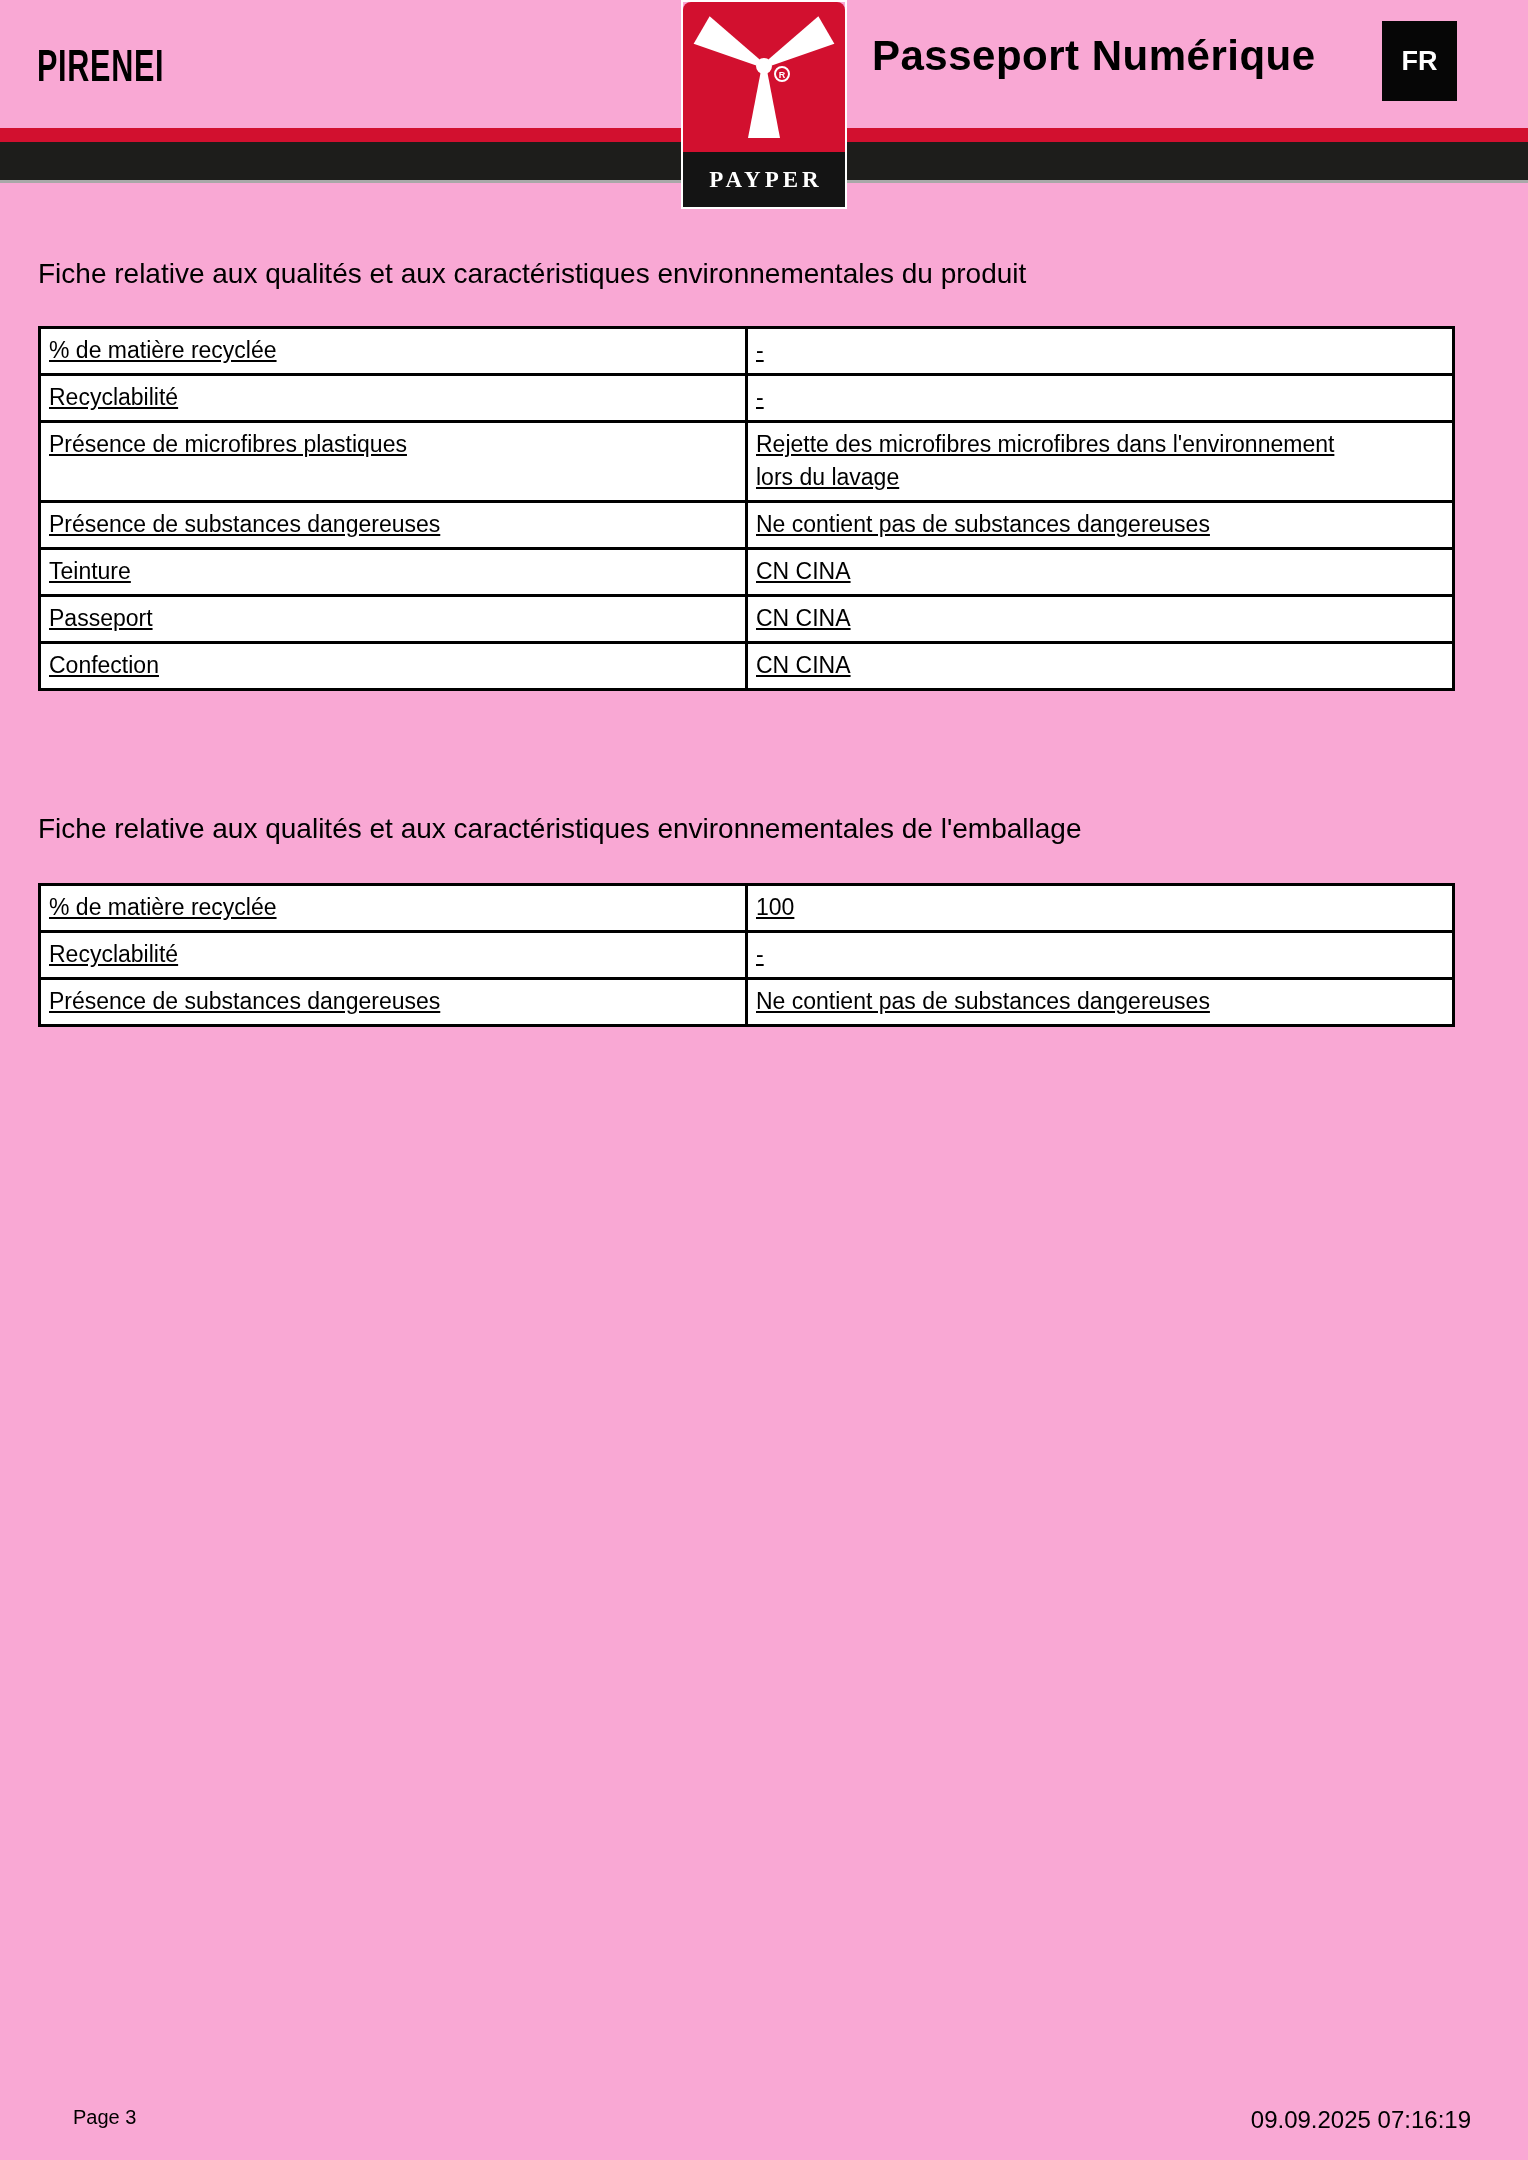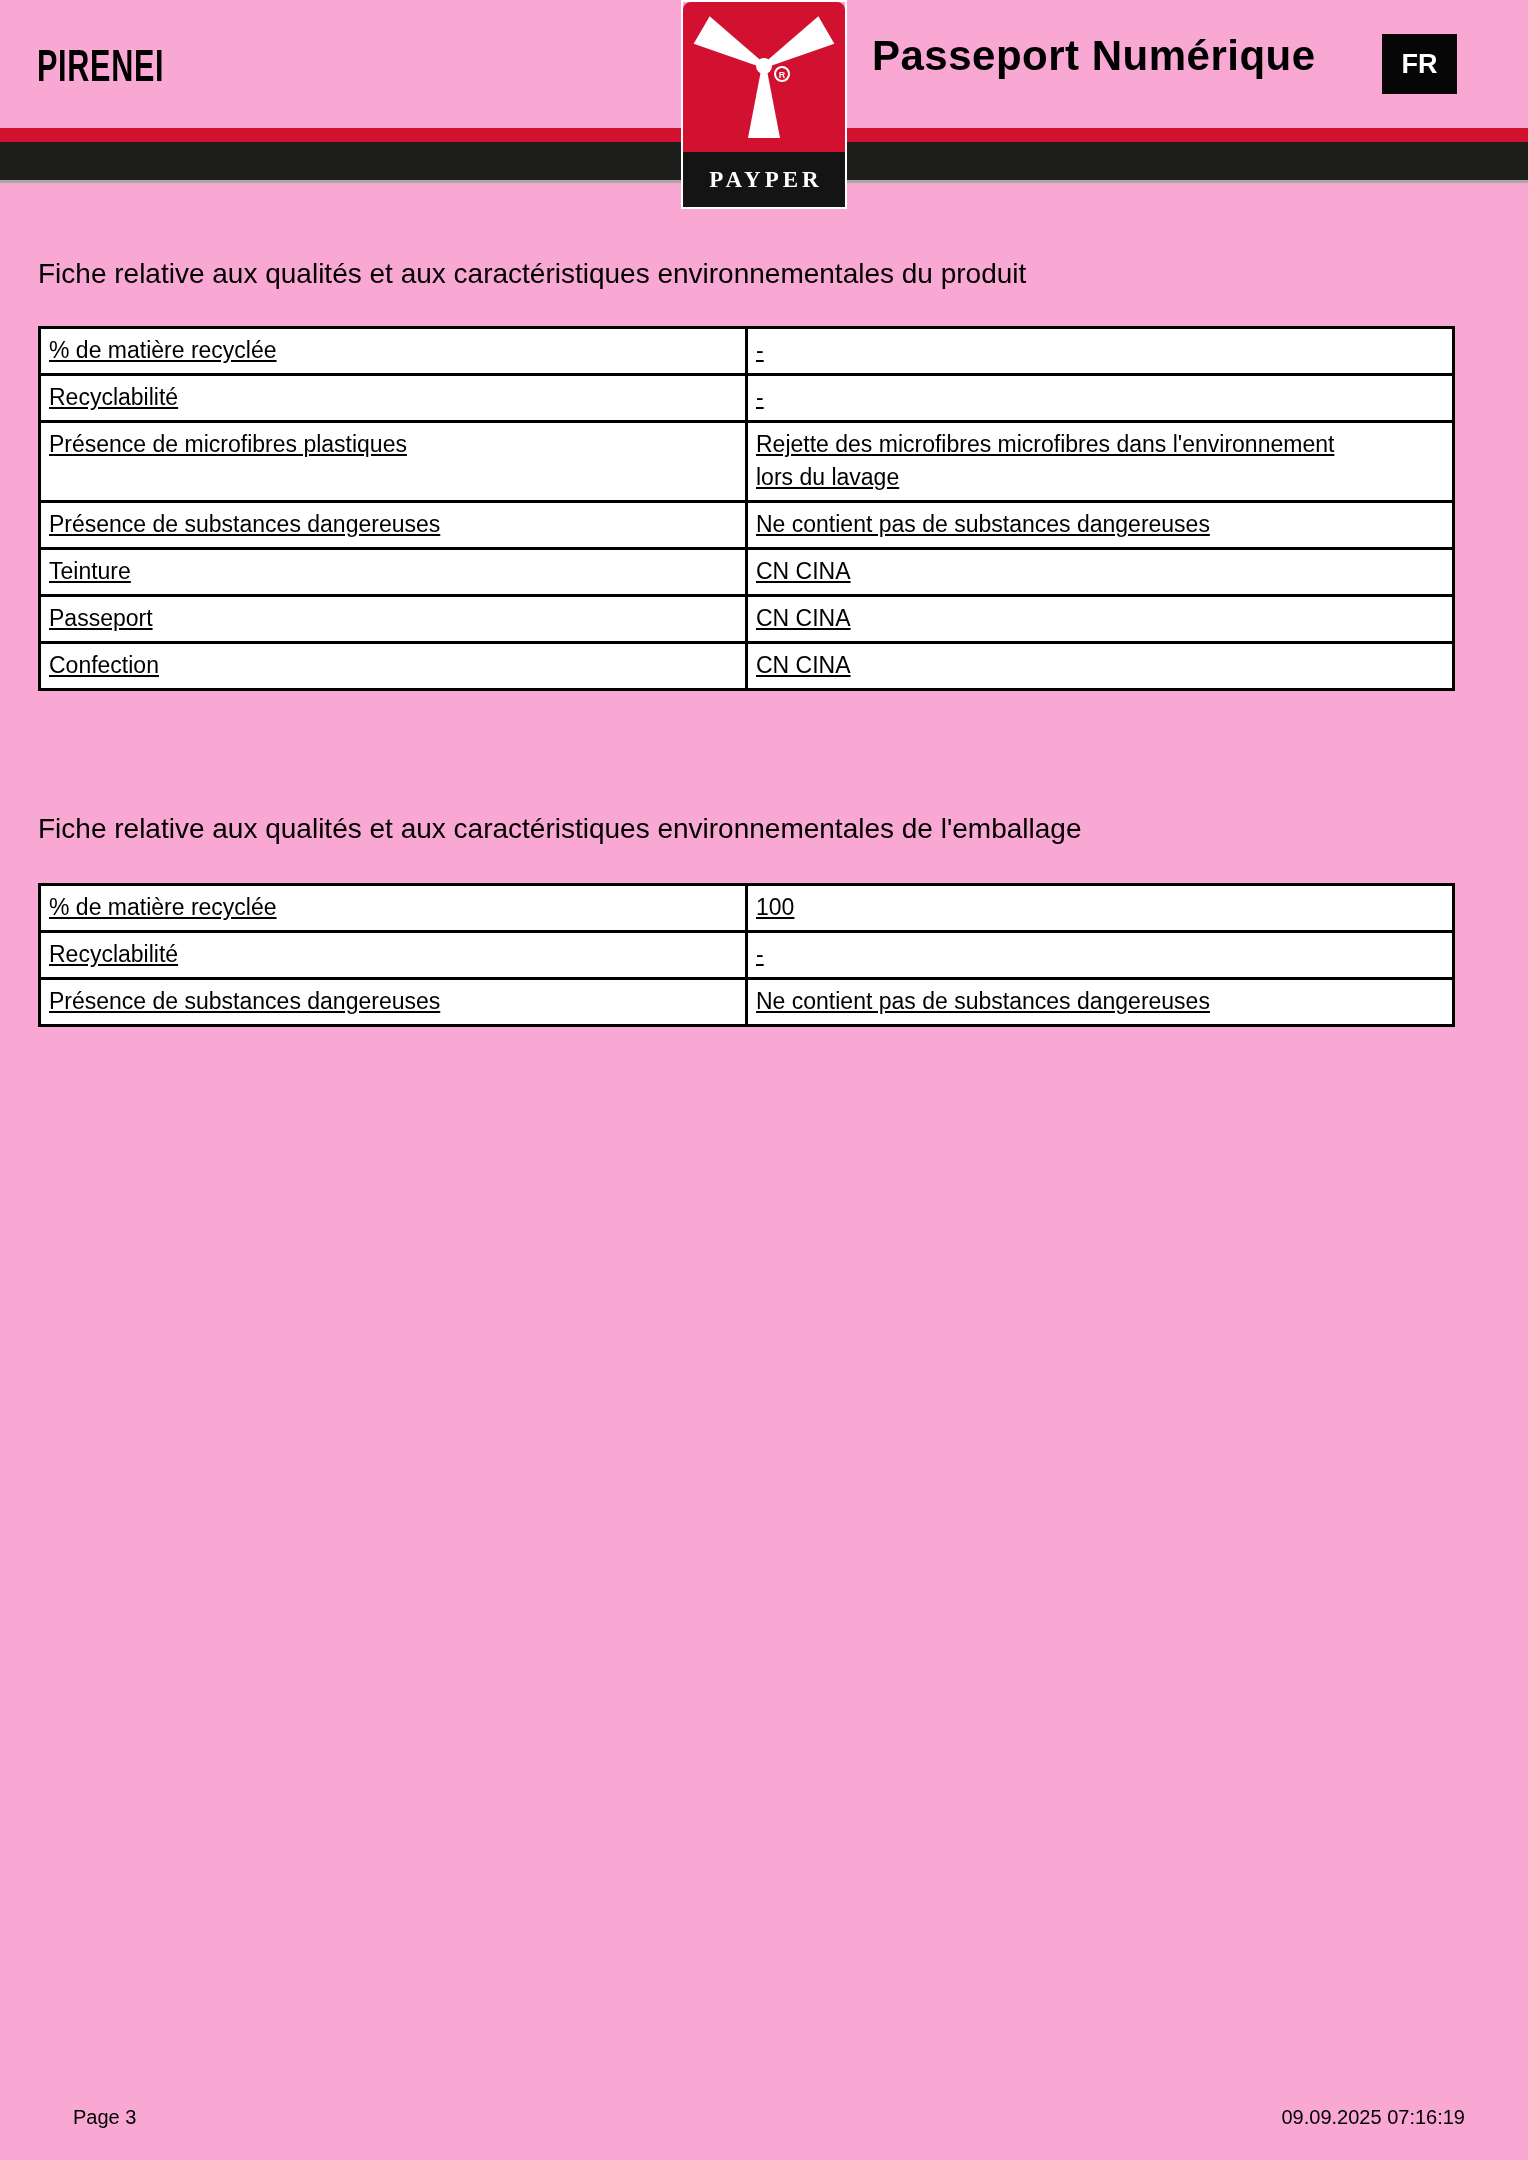--- a/index.html
+++ b/index.html
@@ -24,9 +24,9 @@
   }
   .lang-badge {
     position:absolute; left:1382px; top:21px;
-    width:75px; height:60px; background:#060606; color:#fff;
+    width:75px; height:80px; background:#060606; color:#fff;
     display:flex; align-items:center; justify-content:center;
-    font-size:27px; font-weight:bold;margin-top:13px;
+    font-size:27px; font-weight:bold;
   }
   .bar-red {
     position:absolute; left:0; top:128px; width:1528px; height:14px;

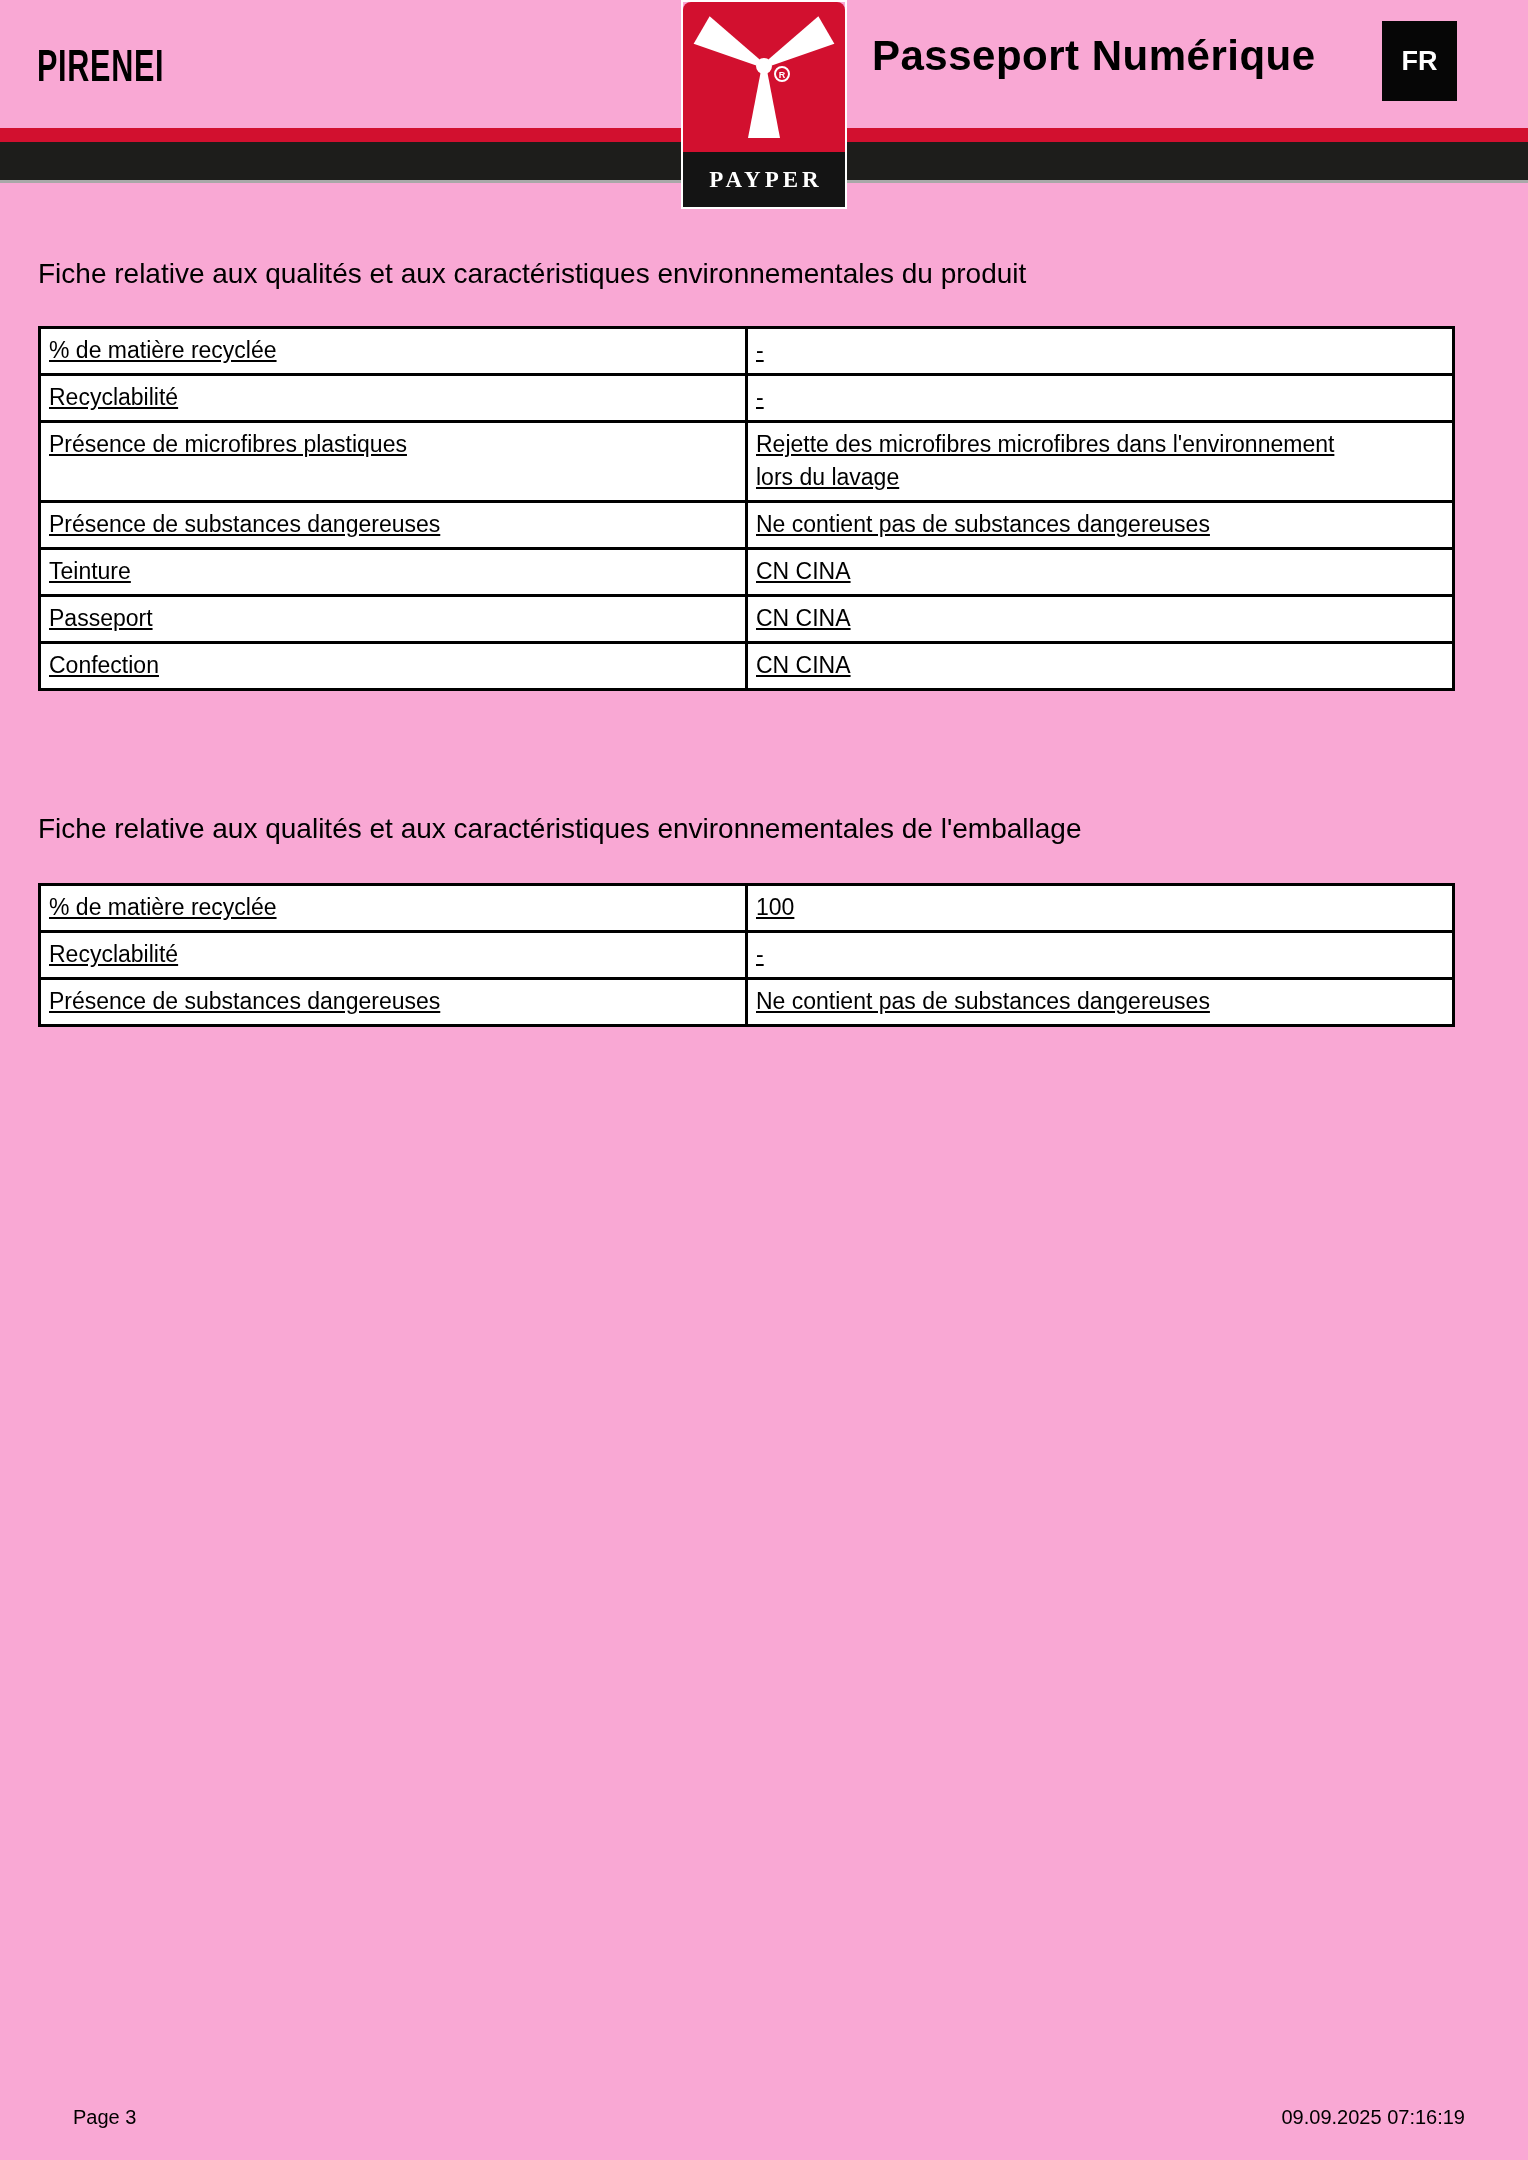--- a/index.html
+++ b/index.html
@@ -85,8 +85,8 @@
     font-size:20px; white-space:nowrap;
   }
   .footer-timestamp {
-    position:absolute; right:63px; top:2106px;
-    font-size:20px; white-space:nowrap;
+    position:absolute; right:57px; top:2106px;
+    font-size:24px; white-space:nowrap;
   }
 </style>
 </head>

